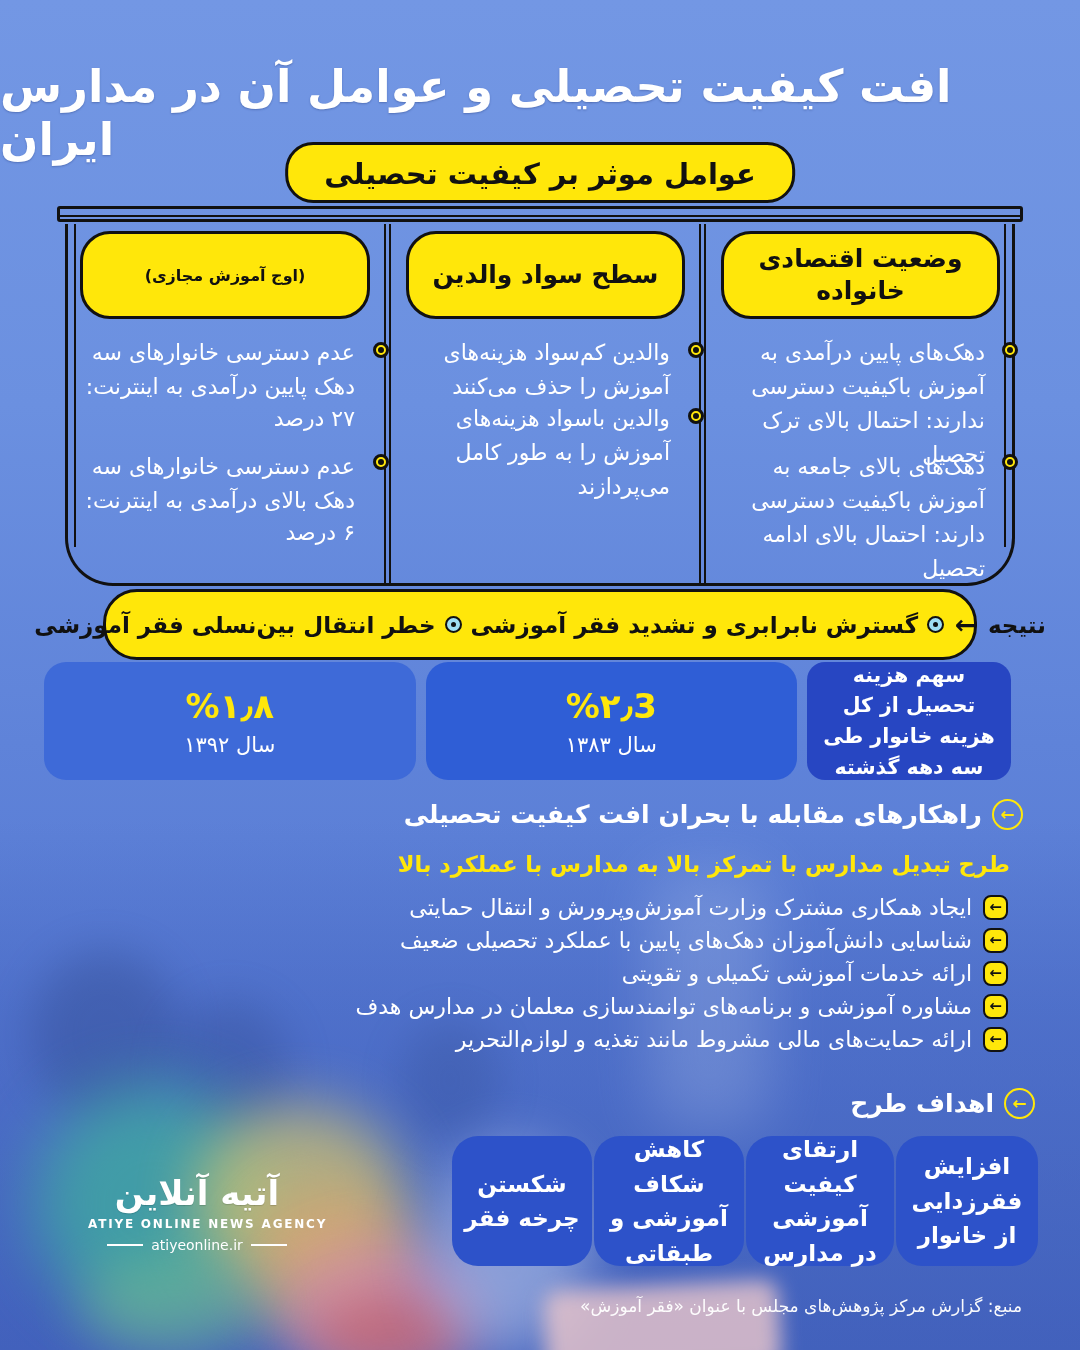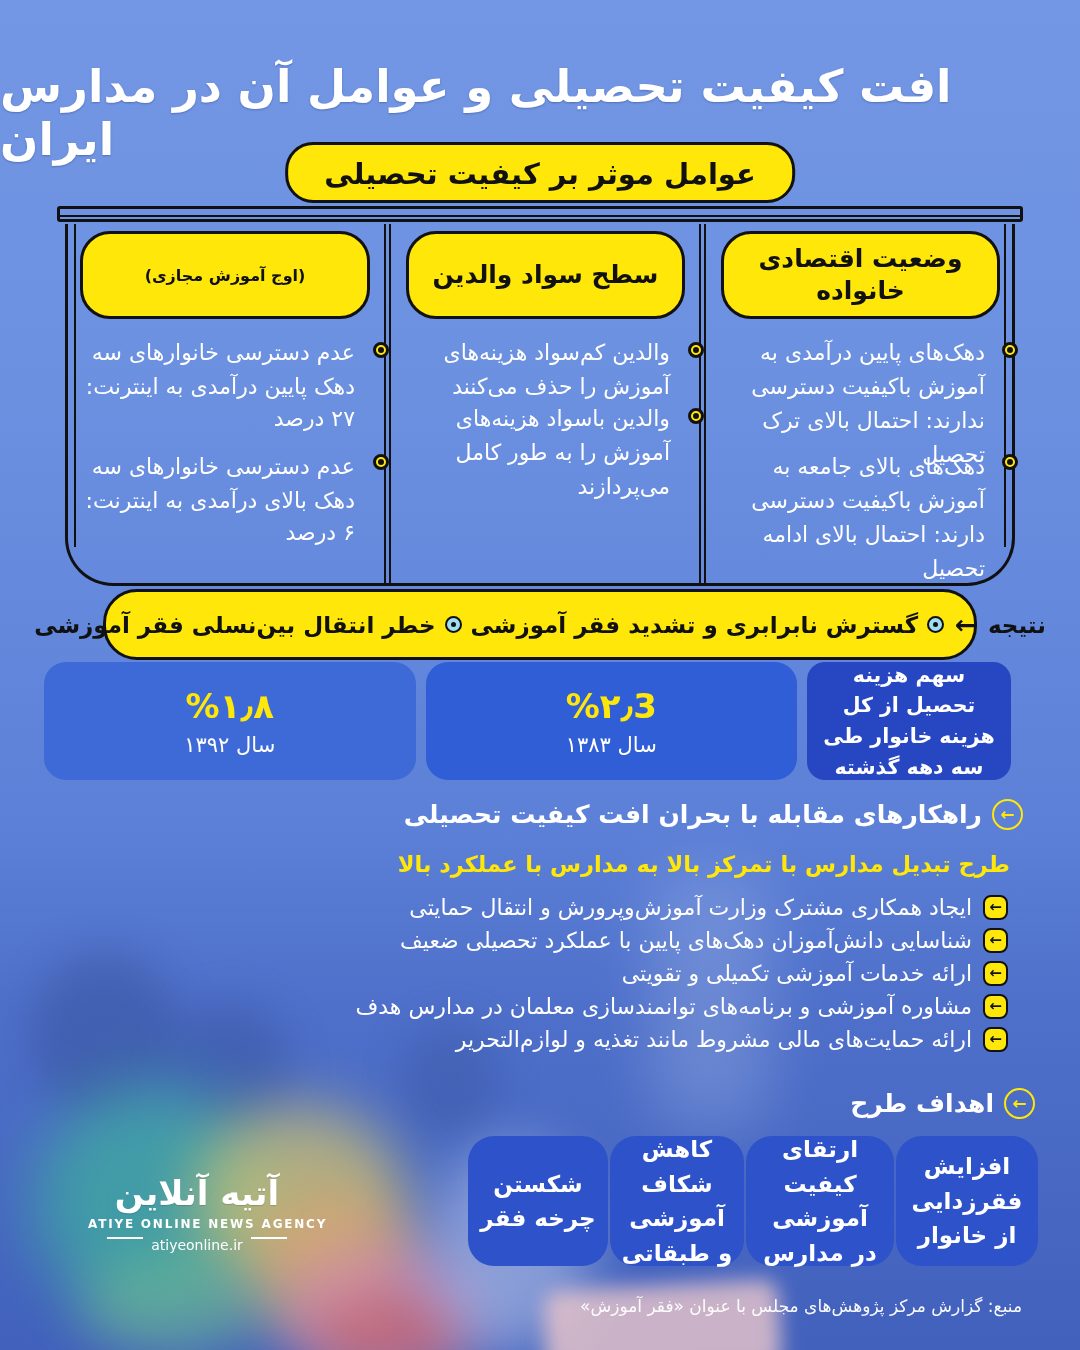--- a/index.html
+++ b/index.html
@@ -91,7 +91,7 @@
   .goal-boxes{position:absolute;right:42px;top:1136px;display:flex;gap:2px;}
   .goal{height:130px;background:#2d52c9;border-radius:26px;color:#fff;font-weight:bold;font-size:23px;line-height:1.5;
     display:flex;align-items:center;justify-content:center;text-align:center;padding:0 10px;}
-  .g1{width:142px;} .g2{width:148px;} .g3{width:134px;} .g4{width:140px;}
+  .g1{width:142px;} .g2{width:148px;} .g3{width:150px;} .g4{width:140px;}
   
   .logo{position:absolute;left:88px;top:1175px;width:218px;text-align:center;color:#fff;}
   .logo-fa{font-size:34px;font-weight:bold;line-height:1.1;text-shadow:0 1px 1px rgba(0,0,0,.15);}

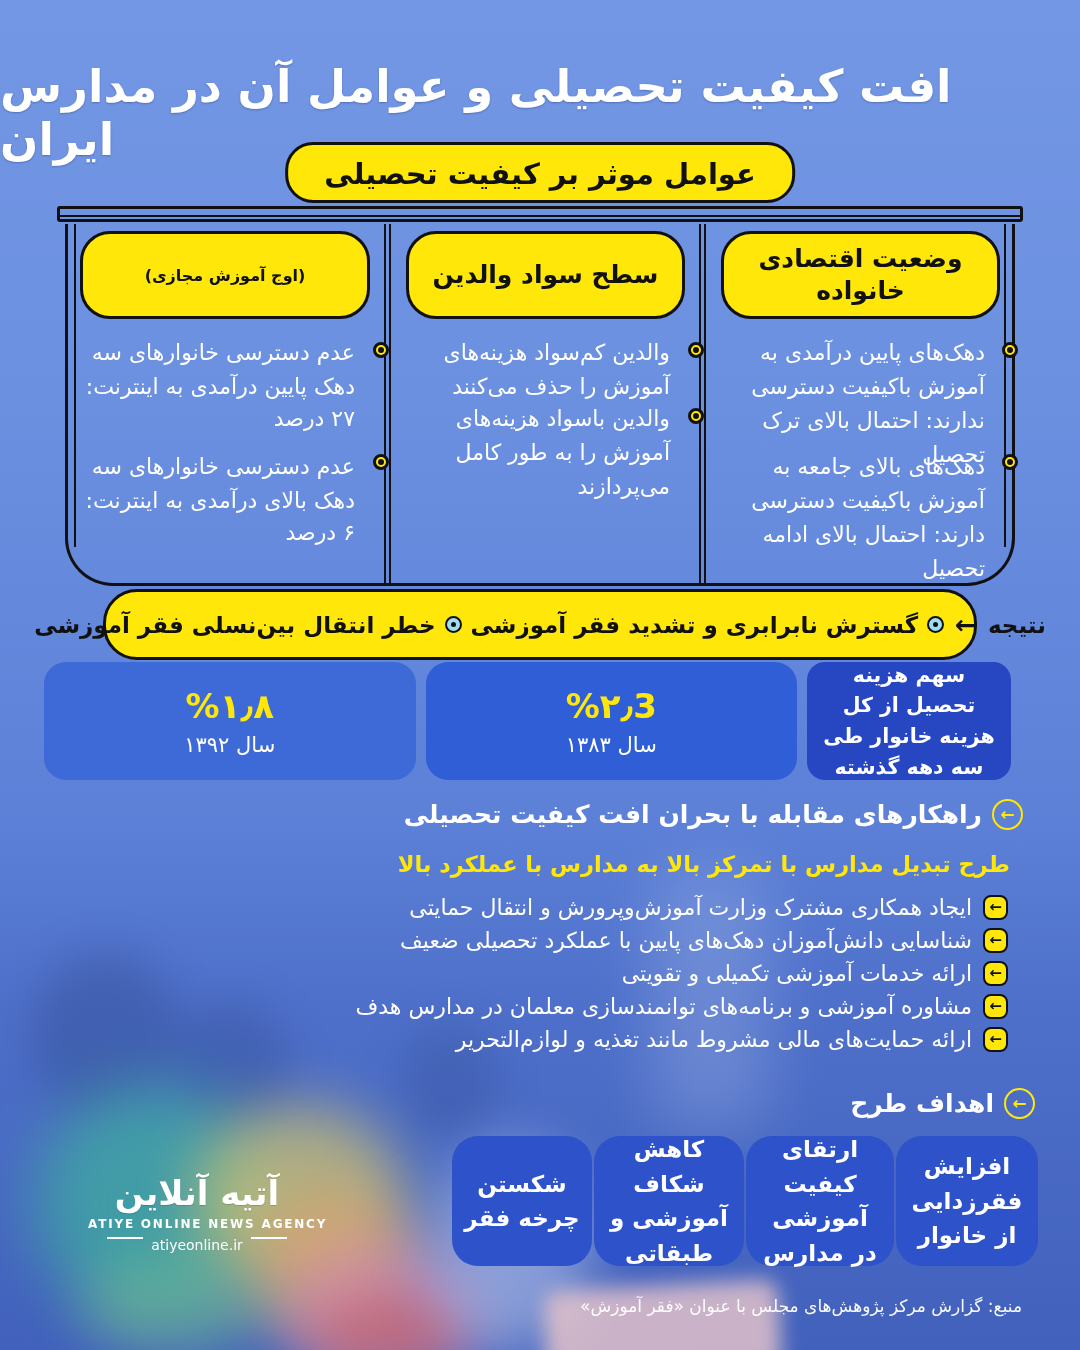--- a/index.html
+++ b/index.html
@@ -96,7 +96,7 @@
   .logo{position:absolute;left:88px;top:1175px;width:218px;text-align:center;color:#fff;}
   .logo-fa{font-size:34px;font-weight:bold;line-height:1.1;text-shadow:0 1px 1px rgba(0,0,0,.15);}
   .logo-en{direction:ltr;font-size:12px;font-weight:bold;letter-spacing:1.8px;margin-top:5px;white-space:nowrap;}
-  .logo-site{direction:ltr;display:flex;justify-content:center;gap:8px;margin-top:6px;font-size:14px;}
+  .logo-site{direction:ltr;display:flex;align-items:center;justify-content:center;gap:8px;margin-top:6px;font-size:14px;}
   .logo-line{width:36px;height:2px;background:#fff;}
   .source{position:absolute;right:58px;top:1296px;color:#fff;font-size:17px;opacity:.97;}
 </style>

